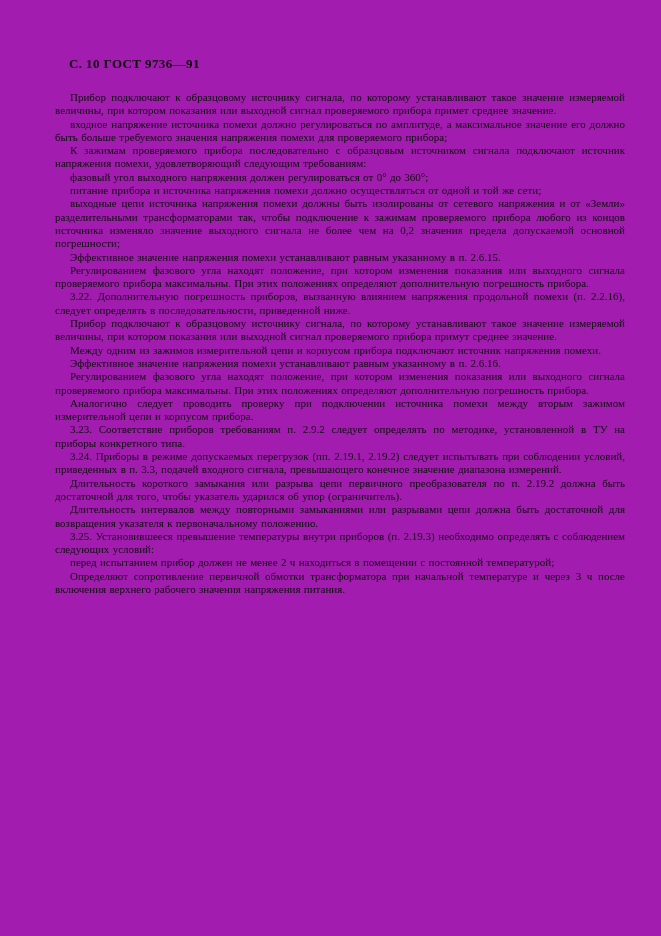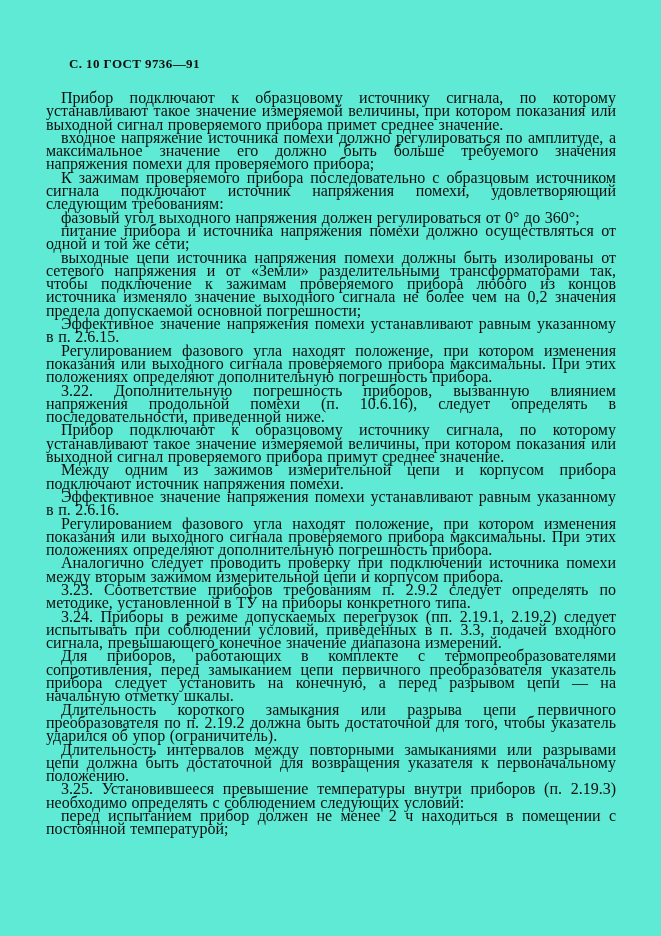--- a/index.html
+++ b/index.html
@@ -11,7 +11,7 @@
     position: relative;
     width: 661px;
     height: 936px;
-    background: #5eead4;
+    background: #a21caf;
     overflow: hidden;
     font-family: "Liberation Serif", "DejaVu Serif", serif;
     color: #0e0e0e;

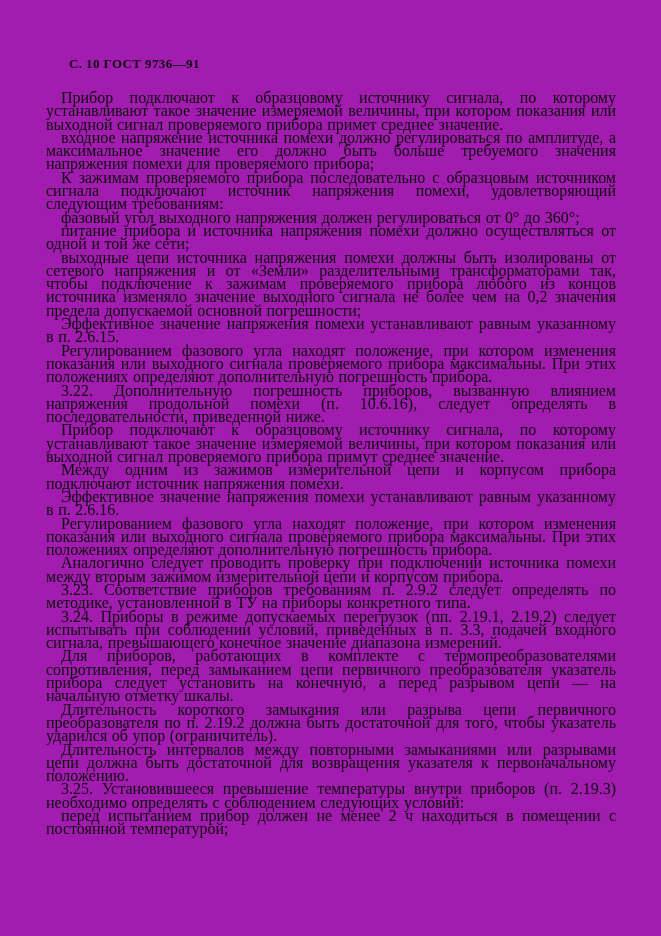--- a/index.html
+++ b/index.html
@@ -27,10 +27,10 @@
   }
   .doc-body {
     position: absolute;
-    left: 46px;
+    left: 55px;
     top: 91px;
     width: 570px;
-    font-size: 16px;
+    font-size: 11px;
     line-height: 13.3px;
     text-align: justify;
   }

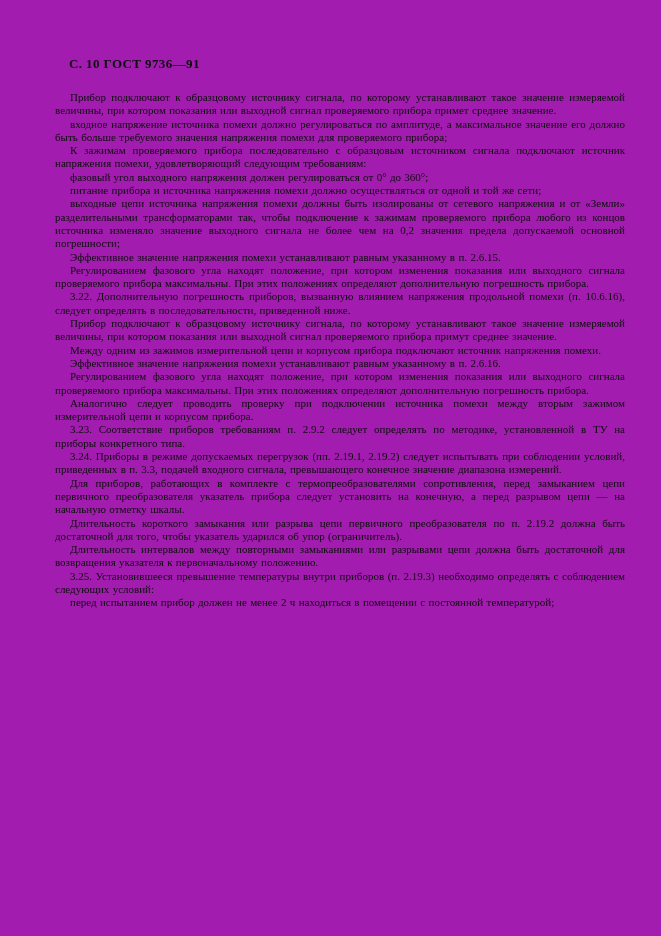--- a/index.html
+++ b/index.html
@@ -55,7 +55,7 @@
       <p>выходные цепи источника напряжения помехи должны быть изолированы от сетевого напряжения и от «Земли» разделительными трансформаторами так, чтобы подключение к зажимам проверяемого прибора любого из концов источника изменяло значение выходного сигнала не более чем на 0,2 значения предела допускаемой основной погрешности;</p>
       <p>Эффективное значение напряжения помехи устанавливают равным указанному в п. 2.6.15.</p>
       <p>Регулированием фазового угла находят положение, при котором изменения показания или выходного сигнала проверяемого прибора максимальны. При этих положениях определяют дополнительную погрешность прибора.</p>
-      <p>3.22. Дополнительную погрешность приборов, вызванную влиянием напряжения продольной помехи (п. 10.6.16), следует определять в последовательности, приведенной ниже.</p>
+      <p>3.22. Дополнительную погрешность приборов, вызванную влиянием напряжения продольной помехи (п. 2.2.16), следует определять в последовательности, приведенной ниже.</p>
       <p>Прибор подключают к образцовому источнику сигнала, по которому устанавливают такое значение измеряемой величины, при котором показания или выходной сигнал проверяемого прибора примут среднее значение.</p>
       <p>Между одним из зажимов измерительной цепи и корпусом прибора подключают источник напряжения помехи.</p>
       <p>Эффективное значение напряжения помехи устанавливают равным указанному в п. 2.6.16.</p>

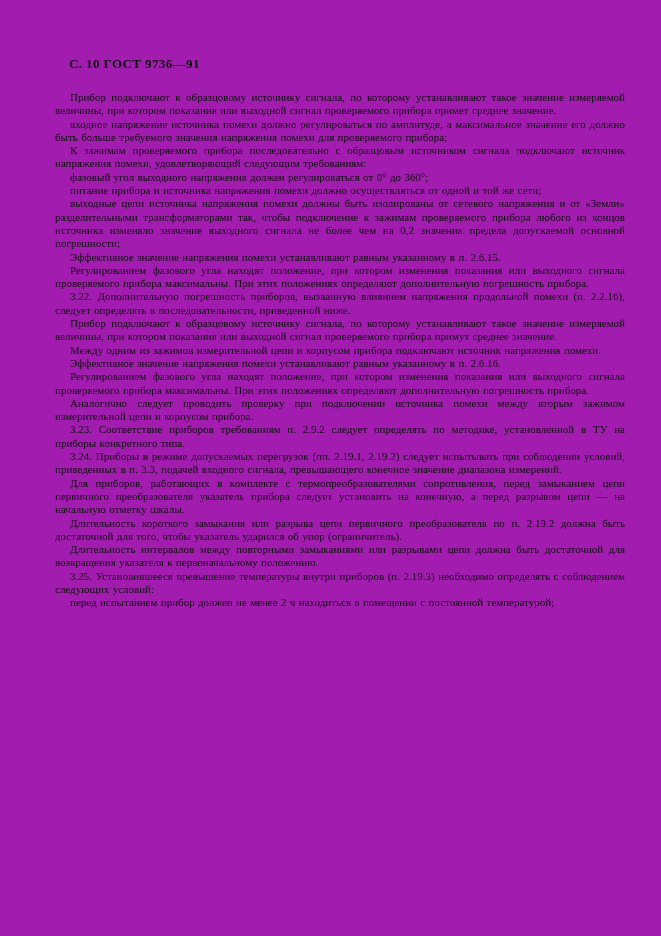--- a/index.html
+++ b/index.html
@@ -63,7 +63,6 @@
       <p>Аналогично следует проводить проверку при подключении источника помехи между вторым зажимом измерительной цепи и корпусом прибора.</p>
       <p>3.23. Соответствие приборов требованиям п. 2.9.2 следует определять по методике, установленной в ТУ на приборы конкретного типа.</p>
       <p>3.24. Приборы в режиме допускаемых перегрузок (пп. 2.19.1, 2.19.2) следует испытывать при соблюдении условий, приведенных в п. 3.3, подачей входного сигнала, превышающего конечное значение диапазона измерений.</p>
-      <p>Для приборов, работающих в комплекте с термопреобразователями сопротивления, перед замыканием цепи первичного преобразователя указатель прибора следует установить на конечную, а перед разрывом цепи — на начальную отметку шкалы.</p>
       <p>Длительность короткого замыкания или разрыва цепи первичного преобразователя по п. 2.19.2 должна быть достаточной для того, чтобы указатель ударился об упор (ограничитель).</p>
       <p>Длительность интервалов между повторными замыканиями или разрывами цепи должна быть достаточной для возвращения указателя к первоначальному положению.</p>
       <p>3.25. Установившееся превышение температуры внутри приборов (п. 2.19.3) необходимо определять с соблюдением следующих условий:</p>

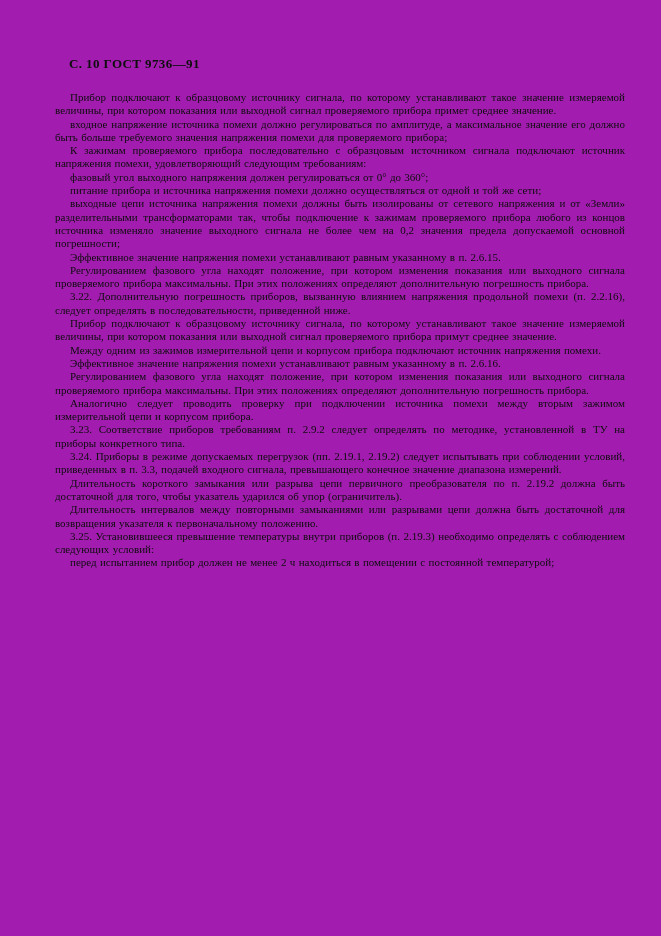--- a/index.html
+++ b/index.html
@@ -67,6 +67,7 @@
       <p>Длительность интервалов между повторными замыканиями или разрывами цепи должна быть достаточной для возвращения указателя к первоначальному положению.</p>
       <p>3.25. Установившееся превышение температуры внутри приборов (п. 2.19.3) необходимо определять с соблюдением следующих условий:</p>
       <p>перед испытанием прибор должен не менее 2 ч находиться в помещении с постоянной температурой;</p>
+      <p>Определяют сопротивление первичной обмотки трансформатора при начальной температуре и через 3 ч после включения верхнего рабочего значения напряжения питания.</p>
     </div>
 </div>
 

